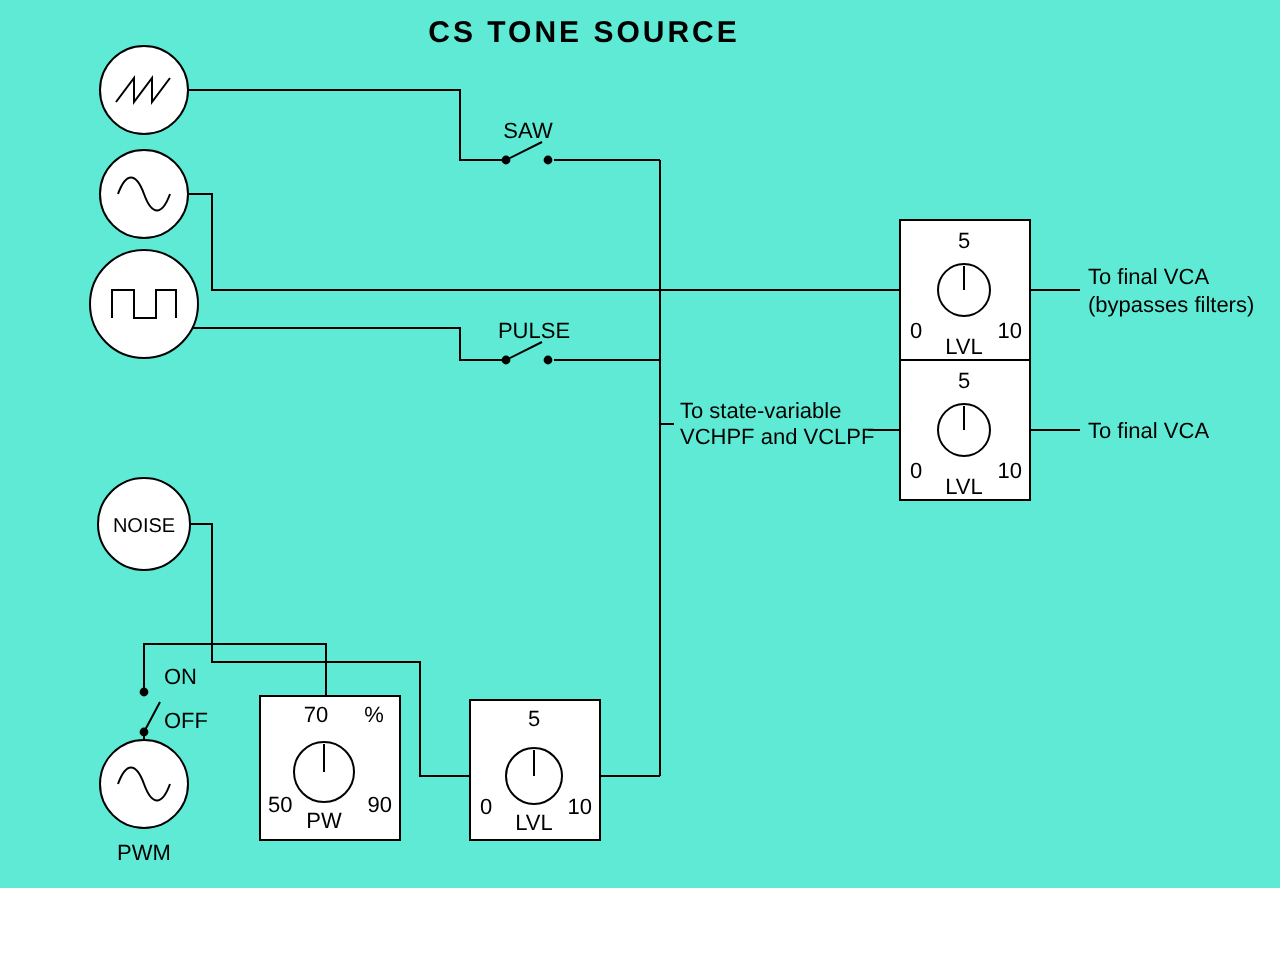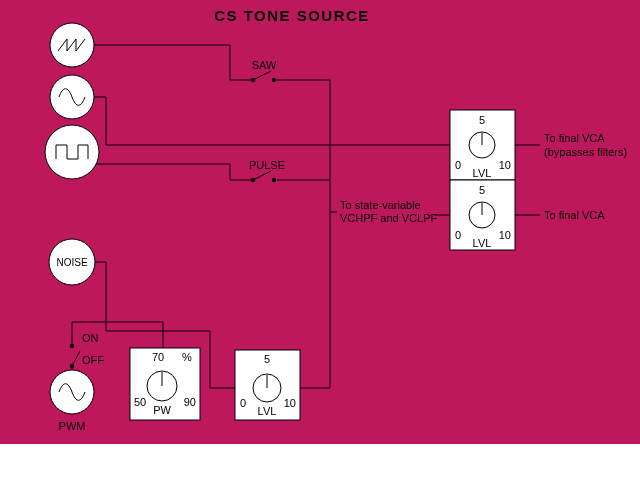--- a/index.html
+++ b/index.html
@@ -3,7 +3,7 @@
 <meta charset="utf-8">
 <style>
   html,body { margin:0; padding:0; background:#ffffff; }
-  .stage { position:relative; width:640px; height:444px; background:#be185d; overflow:hidden; }
+  .stage { position:relative; width:640px; height:444px; background:#5eead4; overflow:hidden; }
   svg { display:block; }
   svg text { font-family:"Liberation Sans", sans-serif; font-size:11px; fill:#000000; }
   svg text.title { font-size:15px; font-weight:bold; letter-spacing:1.5px; }

